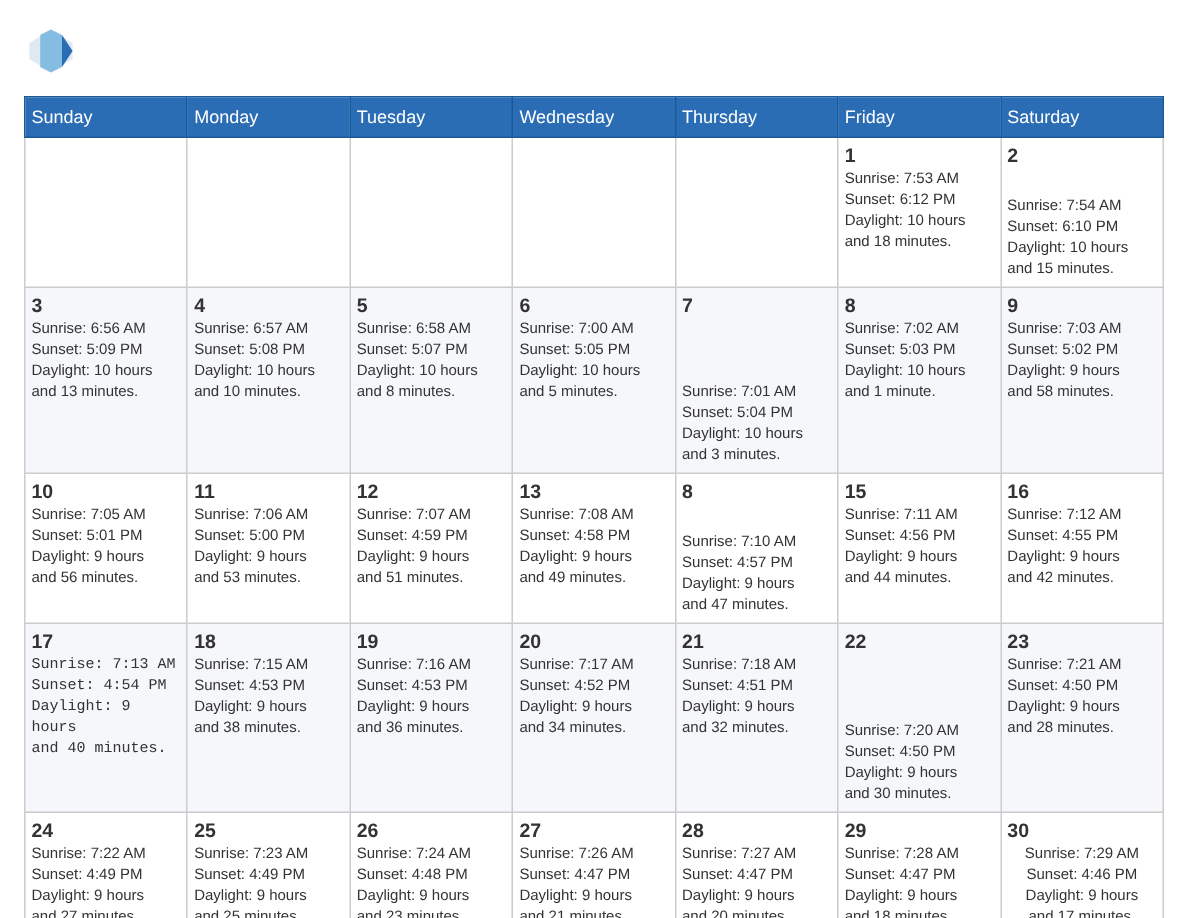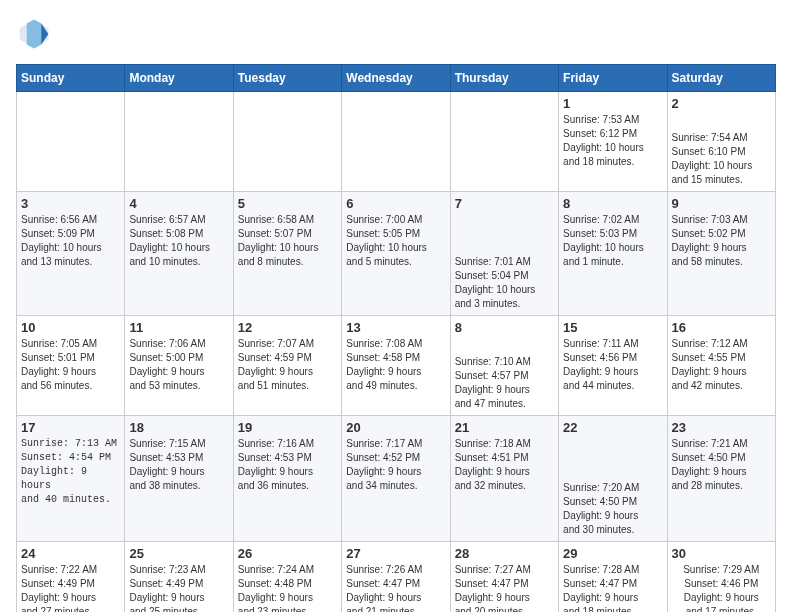--- a/index.html
+++ b/index.html
@@ -63,7 +63,7 @@
       padding: 6px 4px;
       text-align: left;
       font-size: 12px;
-      font-weight: bold;
+      font-weight: normal;
       border: 1px solid #1a5a9a;
     }
     .calendar td {

